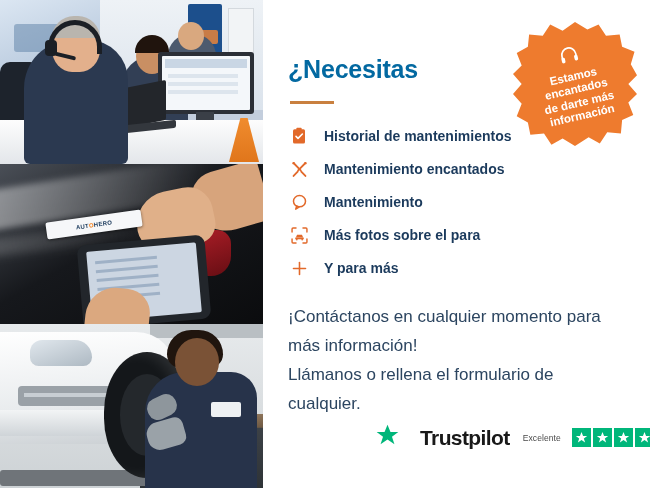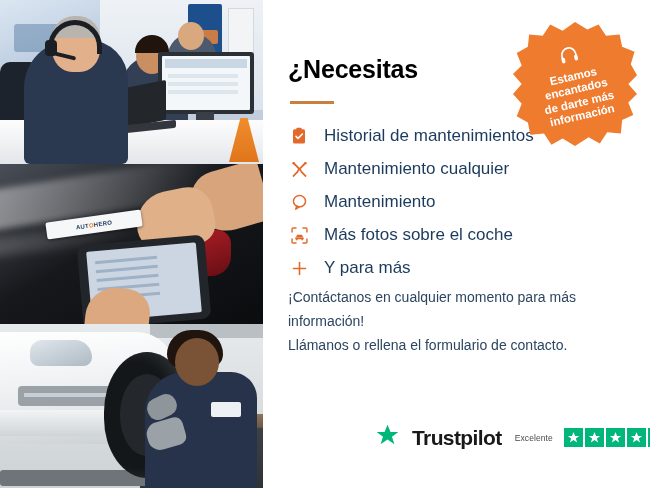--- a/index.html
+++ b/index.html
@@ -277,7 +277,7 @@
   }
   .heading {
     font-size: 25px; line-height: 1.22; font-weight: 700;
-    color: #000000; letter-spacing: -.2px;
+    color: #0369a1; letter-spacing: -.2px;
   }
   .rule {
     width: 44px; height: 3px; background: #c9803f; margin: 16px 0 0 2px;

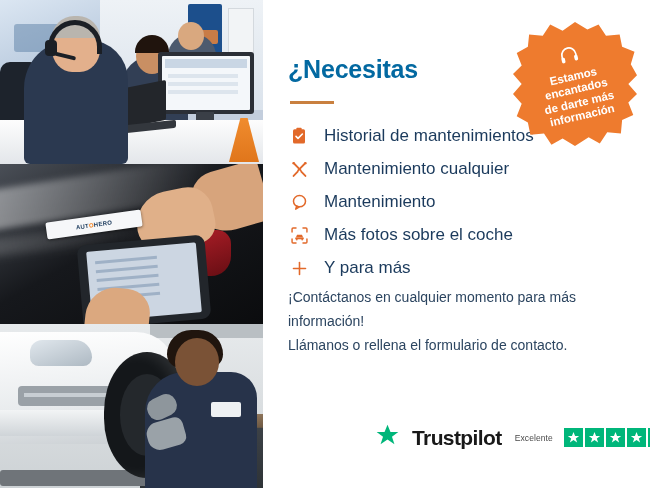--- a/index.html
+++ b/index.html
@@ -295,7 +295,7 @@
   }
   .f-icon svg { display: block; }
   .f-label {
-    font-size: 17px; color: #1b3a5c; font-weight: 400;
+    font-size: 14px; color: #1b3a5c; font-weight: 700;
   }
 
   

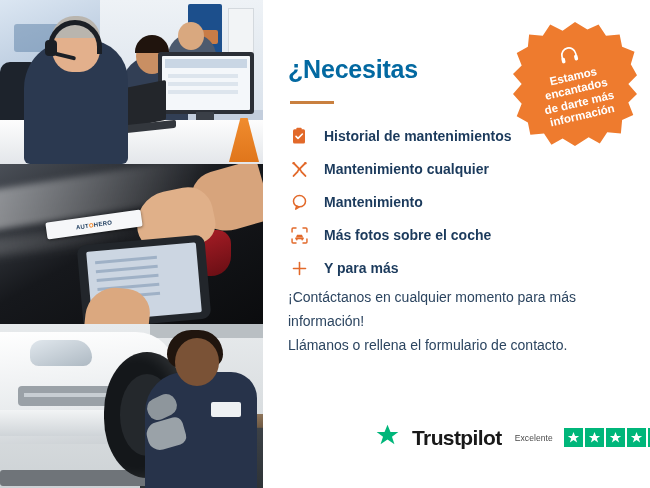--- a/index.html
+++ b/index.html
@@ -473,7 +473,7 @@
             <circle cx="19.4" cy="4" r="1.5" fill="#e2692a" stroke="none"></circle>
           </svg>
         </span>
-        <span class="f-label">Mantenimiento cualquier</span>
+        <span class="f-label">Mantenimiento encantados</span>
       </div>
 
       <div class="feature">

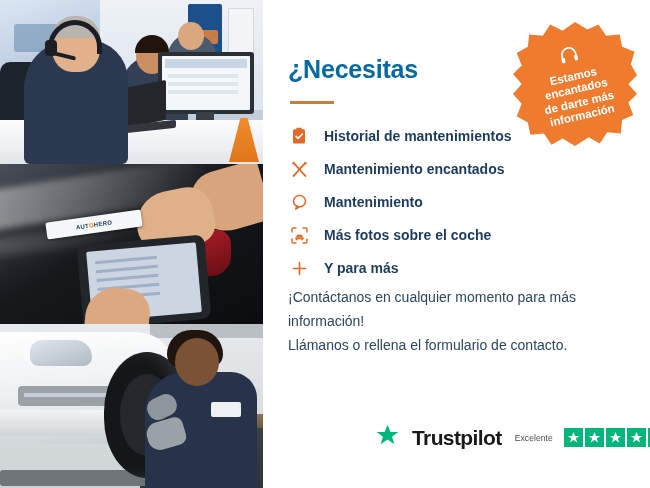--- a/index.html
+++ b/index.html
@@ -499,7 +499,7 @@
             <circle cx="15.4" cy="17.3" r="1.05" fill="#e2692a" stroke="none"></circle>
           </svg>
         </span>
-        <span class="f-label">Más fotos sobre el coche</span>
+        <span class="f-label">Más fotos sobre el para</span>
       </div>
 
       <div class="feature">

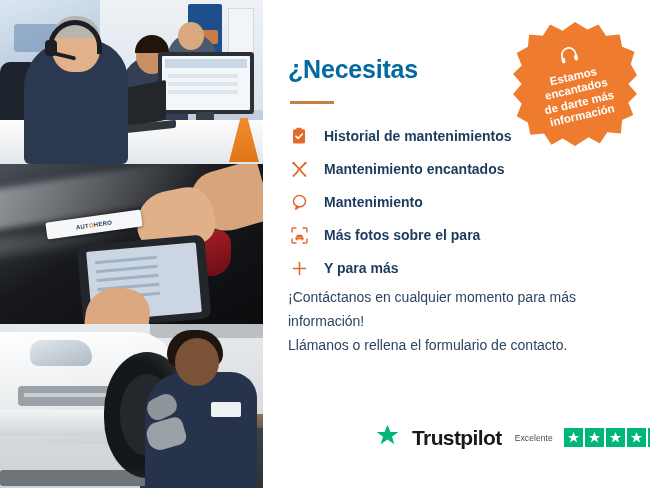--- a/index.html
+++ b/index.html
@@ -300,7 +300,8 @@
 
   
   .body-copy {
-    font-size: 14px; line-height: 1.72; color: #2c4560;
+    margin-top: 17px;
+    font-size: 17px; line-height: 1.72; color: #2c4560;
   }
 
   

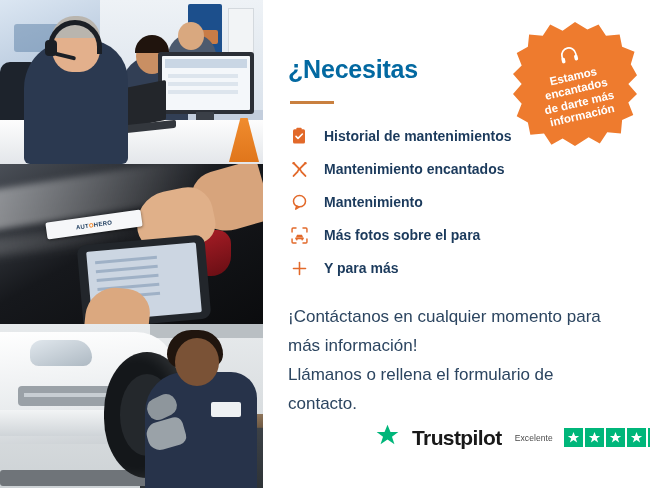--- a/index.html
+++ b/index.html
@@ -517,7 +517,7 @@
 
     <p class="body-copy">
       <span>¡Contáctanos en cualquier momento para más información!</span><br>
-      <span>Llámanos o rellena el formulario de contacto.</span>
+      <span>Llámanos o rellena el formulario de cualquier.</span>
     </p>
 
     <div class="trust">

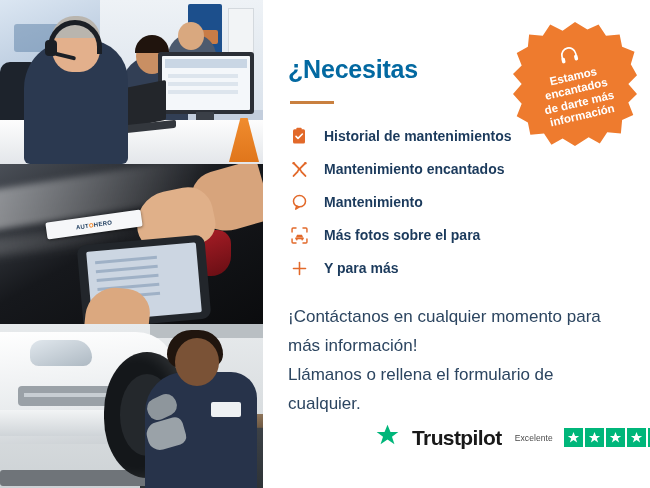--- a/index.html
+++ b/index.html
@@ -309,7 +309,7 @@
     position: absolute; left: 112px; bottom: 36px;
     display: flex; align-items: center; gap: 13px;
   }
-  .tp-logo { display: flex; align-items: center; gap: 12px; }
+  .tp-logo { display: flex; align-items: center; gap: 20px; }
   .tp-star-logo { color: #00b67a; }
   .tp-word {
     font-size: 21px; font-weight: 700; color: #191919; letter-spacing: -.6px;

